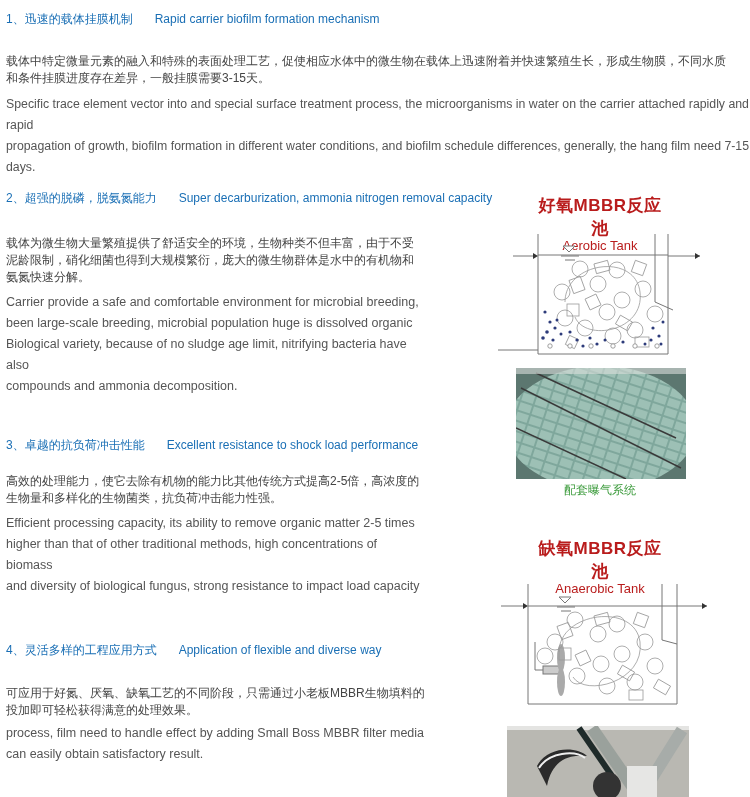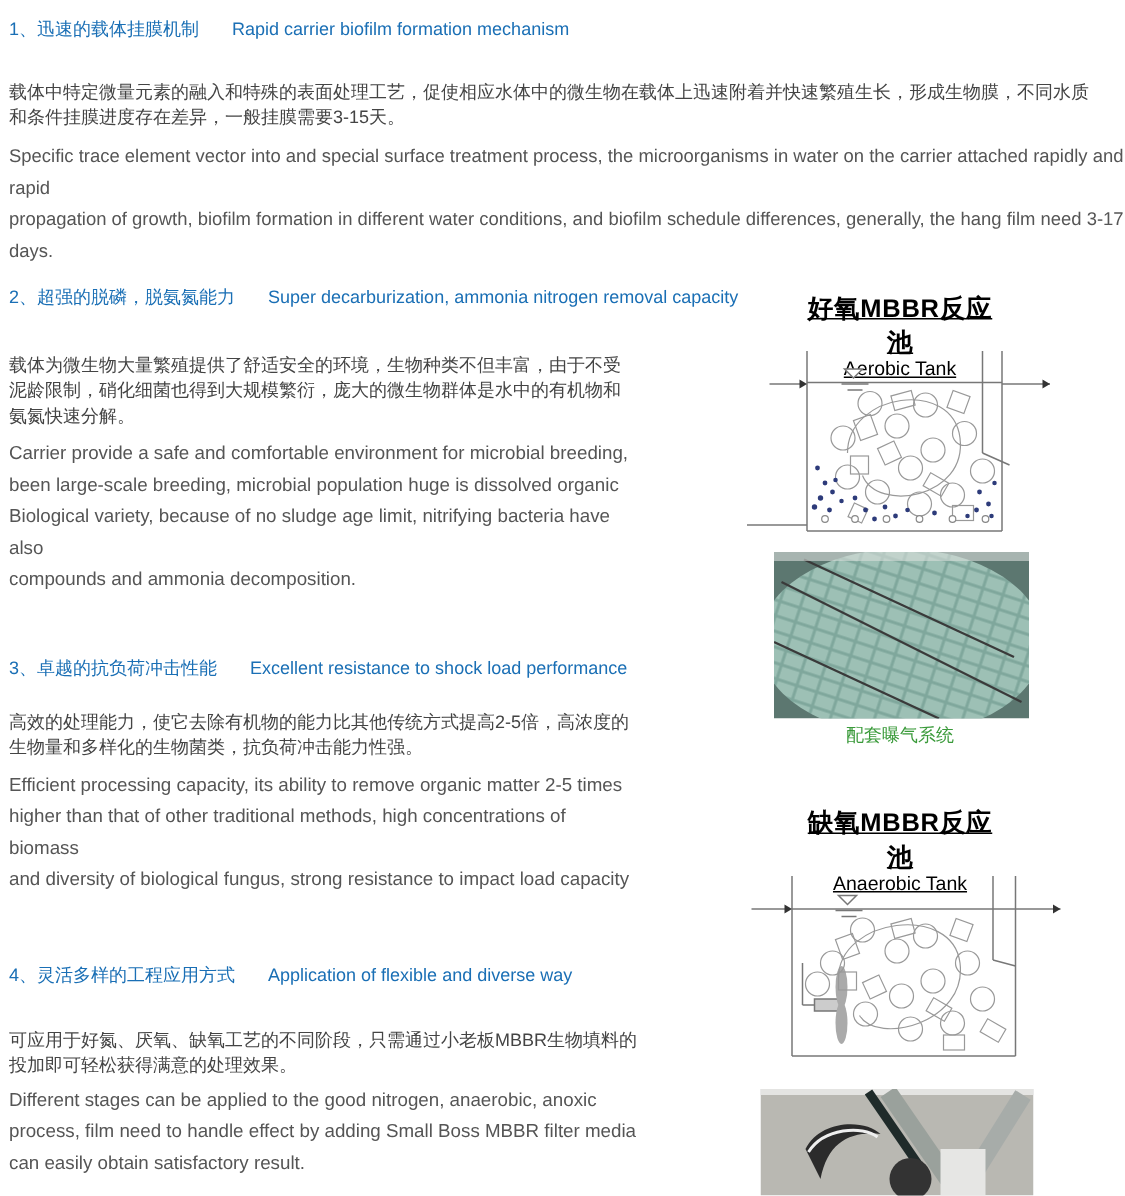--- a/index.html
+++ b/index.html
@@ -27,7 +27,7 @@
 </div>
 <div class="en-p" style="left:6px; top:94px; width:744px; font-size:12.3px;">
   <div>Specific trace element vector into and special surface treatment process, the microorganisms in water on the carrier attached rapidly and rapid</div>
-  <div>propagation of growth, biofilm formation in different water conditions, and biofilm schedule differences, generally, the hang film need 3-17 days.</div>
+  <div>propagation of growth, biofilm formation in different water conditions, and biofilm schedule differences, generally, the hang film need 7-15 days.</div>
 </div>
 
 <div class="h" style="left:6px; top:190px;">

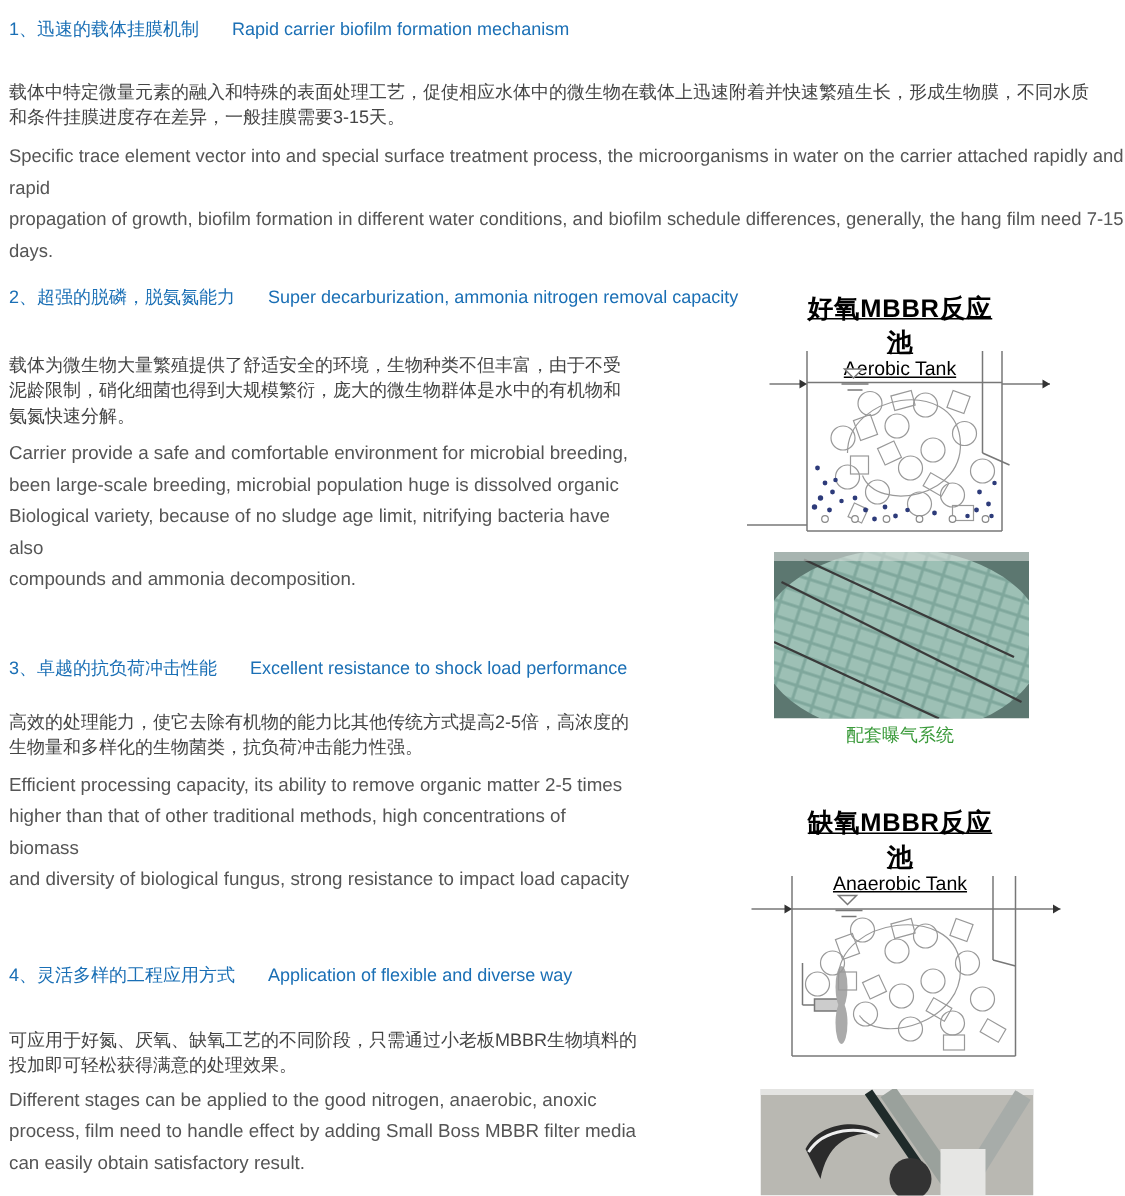--- a/index.html
+++ b/index.html
@@ -9,7 +9,7 @@
   .h .en { margin-left: 22px; text-align: center; }
   .zh { position: absolute; font-size: 12px; line-height: 17px; color: #444; }
   .en-p { position: absolute; font-size: 12.5px; line-height: 21px; color: #555; }
-  .fig-title { position: absolute; text-align: center; color: #000000; text-decoration: underline; }
+  .fig-title { position: absolute; text-align: center; color: #b91c1c; }
   .fig-title .t1 { font-size: 17px; font-weight: bold; letter-spacing: 0.5px; }
   .fig-title .t2 { font-size: 13px; margin-top: -2px; }
   .caption { position: absolute; font-size: 12px; color: #3a9a3a; text-align: center; }

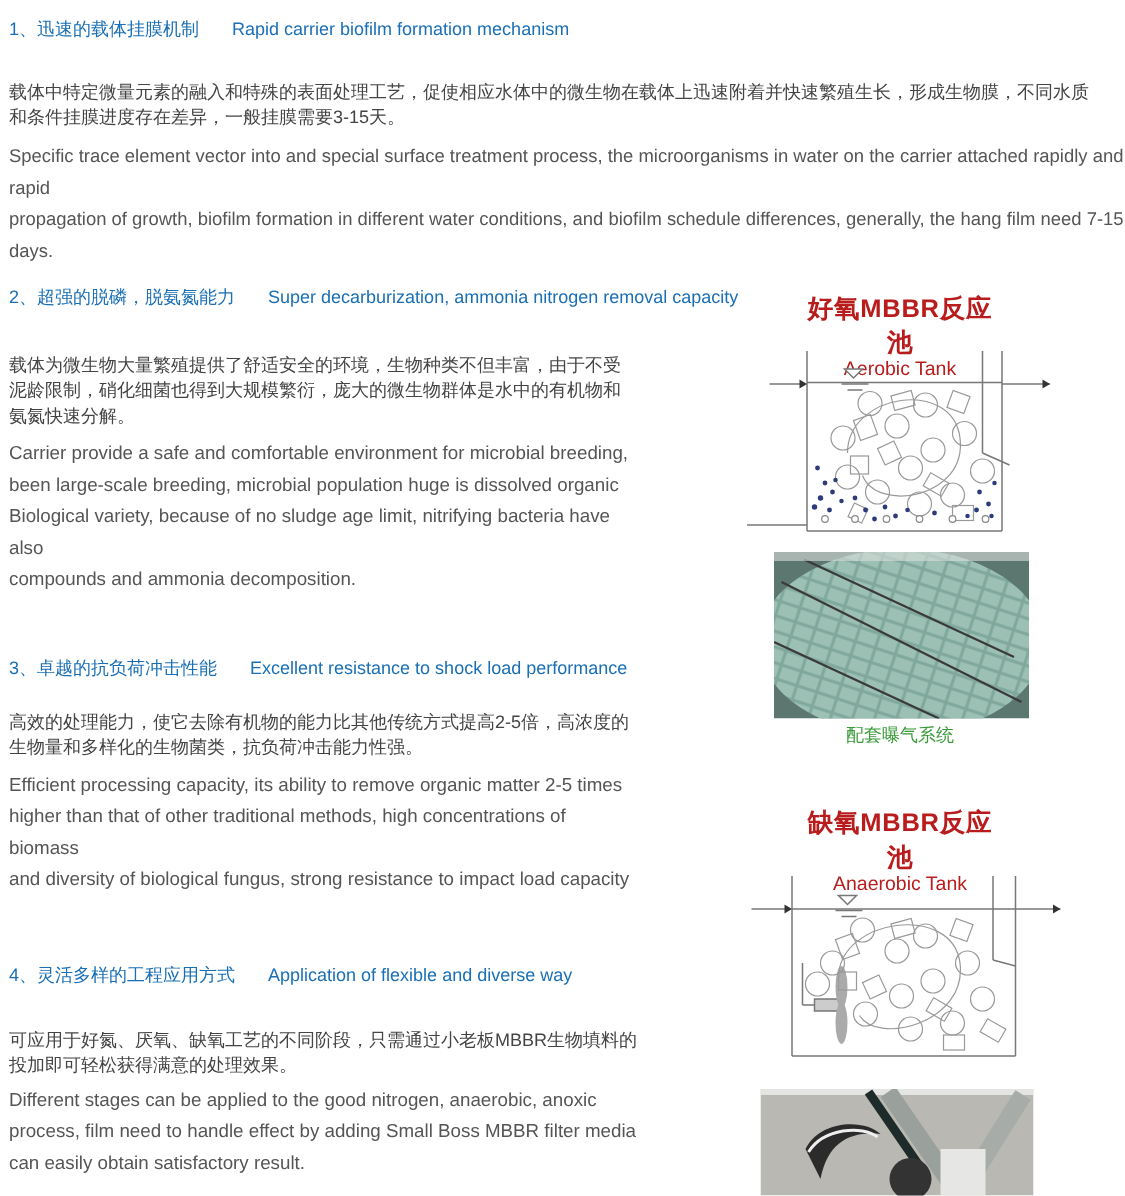--- a/index.html
+++ b/index.html
@@ -66,7 +66,6 @@
   <div>投加即可轻松获得满意的处理效果。</div>
 </div>
 <div class="en-p" style="left:6px; top:723px; width:420px;">
-  <div>Different stages can be applied to the good nitrogen, anaerobic, anoxic</div>
   <div>process, film need to handle effect by adding Small Boss MBBR  filter media</div>
   <div>can easily obtain satisfactory result.</div>
 </div>

